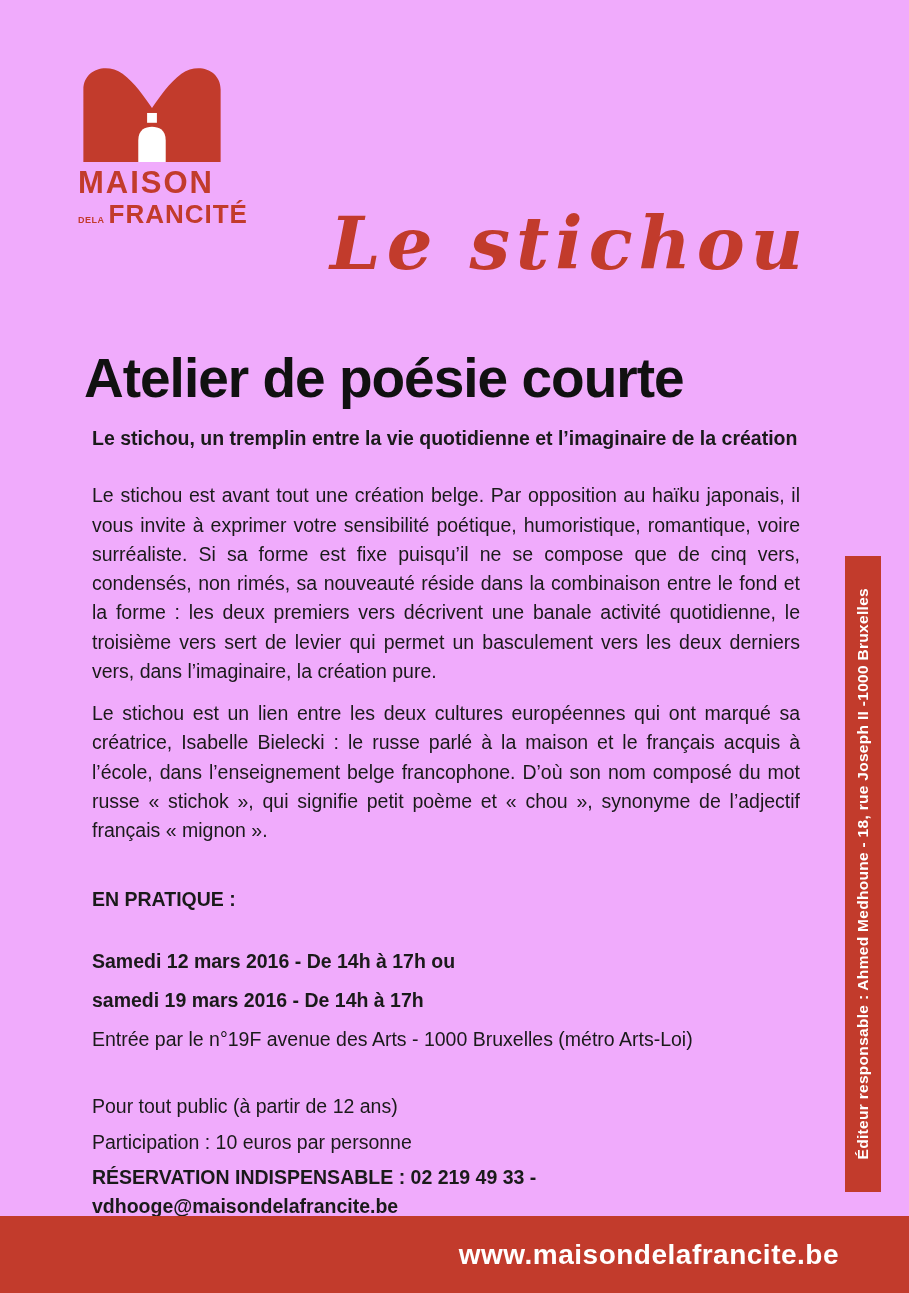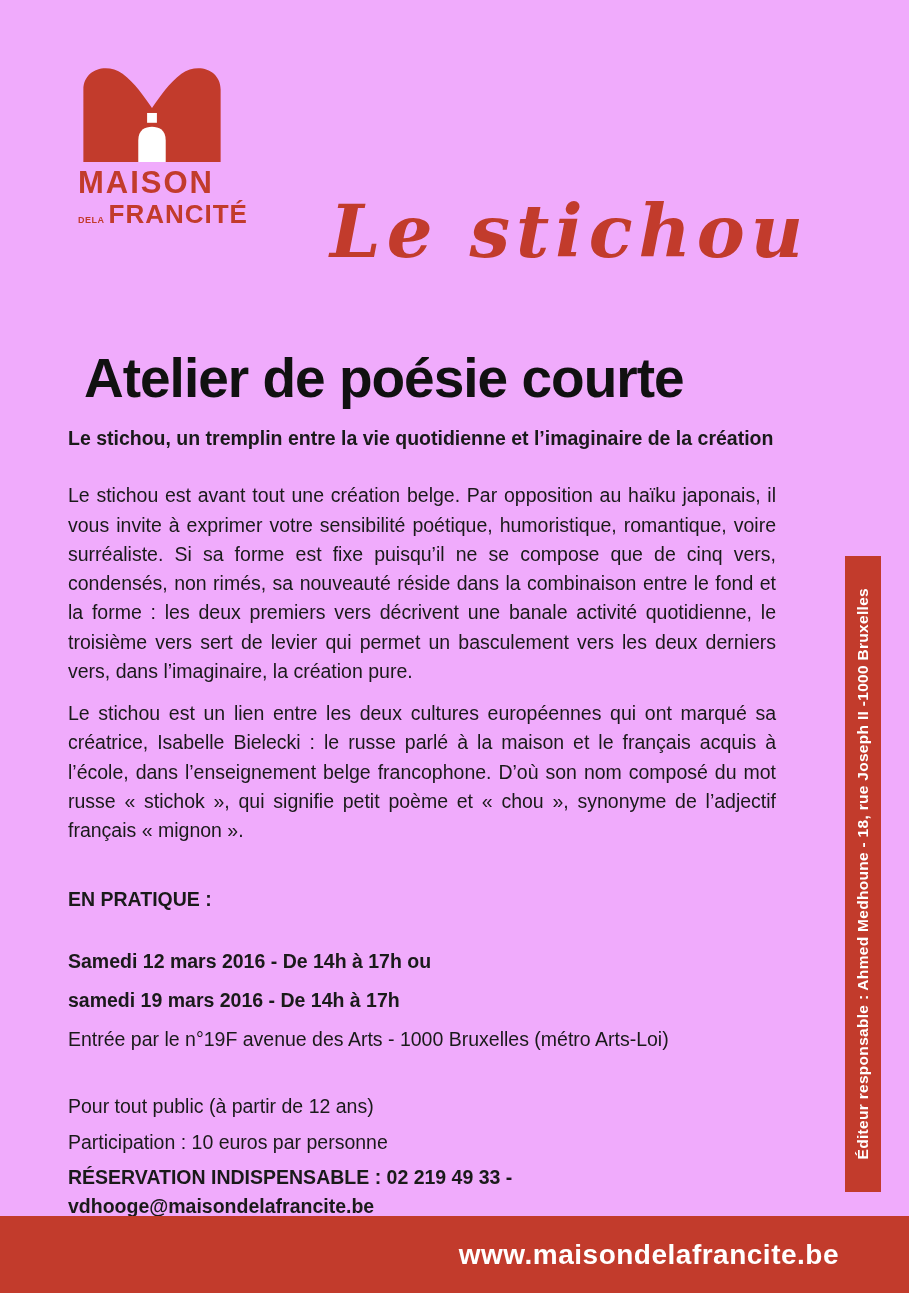--- a/index.html
+++ b/index.html
@@ -33,7 +33,7 @@
 
   
   .script-title {
-    position:absolute; left:330px; top:196px;
+    position:absolute; left:330px; top:208px;
     font-family:"DejaVu Serif", serif; font-style:italic; font-weight:700;
     font-size:72px; line-height:1; color:var(--red); letter-spacing:6px;
     white-space:nowrap;

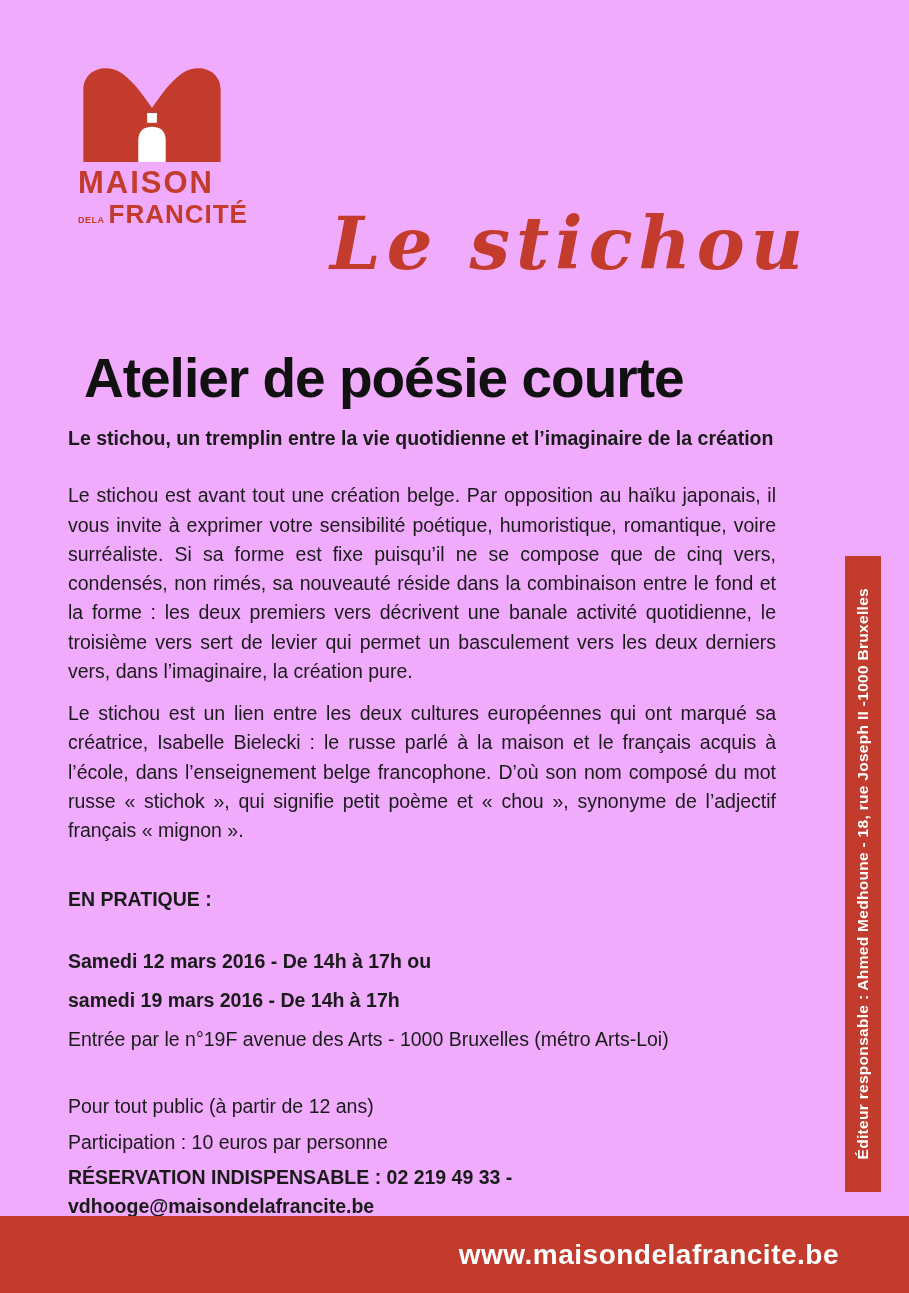--- a/index.html
+++ b/index.html
@@ -47,7 +47,7 @@
 
   
   .content {
-    position:absolute; left:68px; top:424px; width:708px;
+    position:absolute; left:92px; top:424px; width:708px;
     color:var(--ink); font-size:19.5px; line-height:1.5;
   }
   .lead { font-weight:700; text-align:justify; margin-bottom:28px; }

